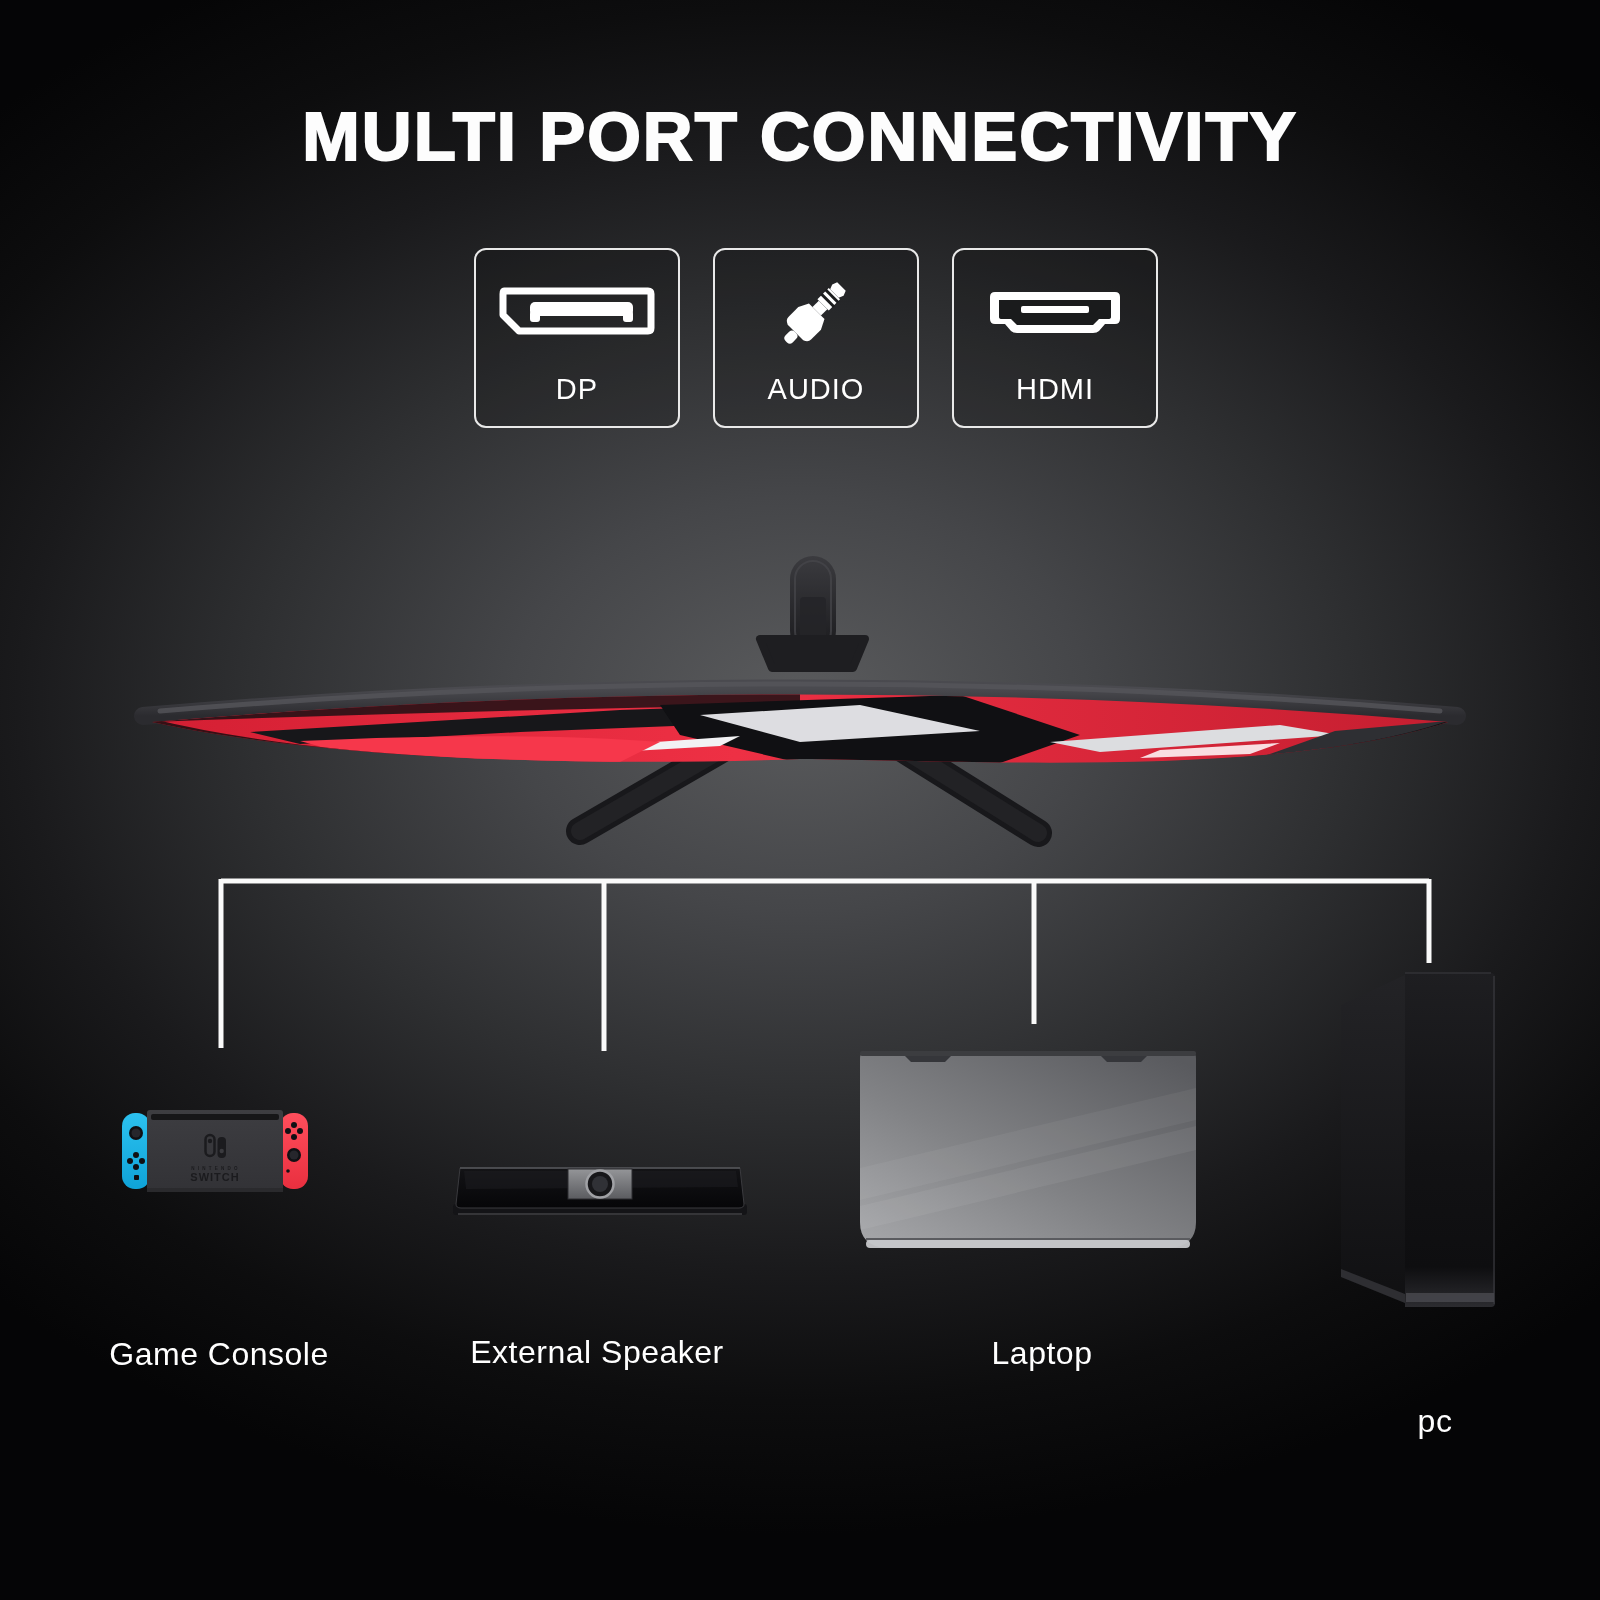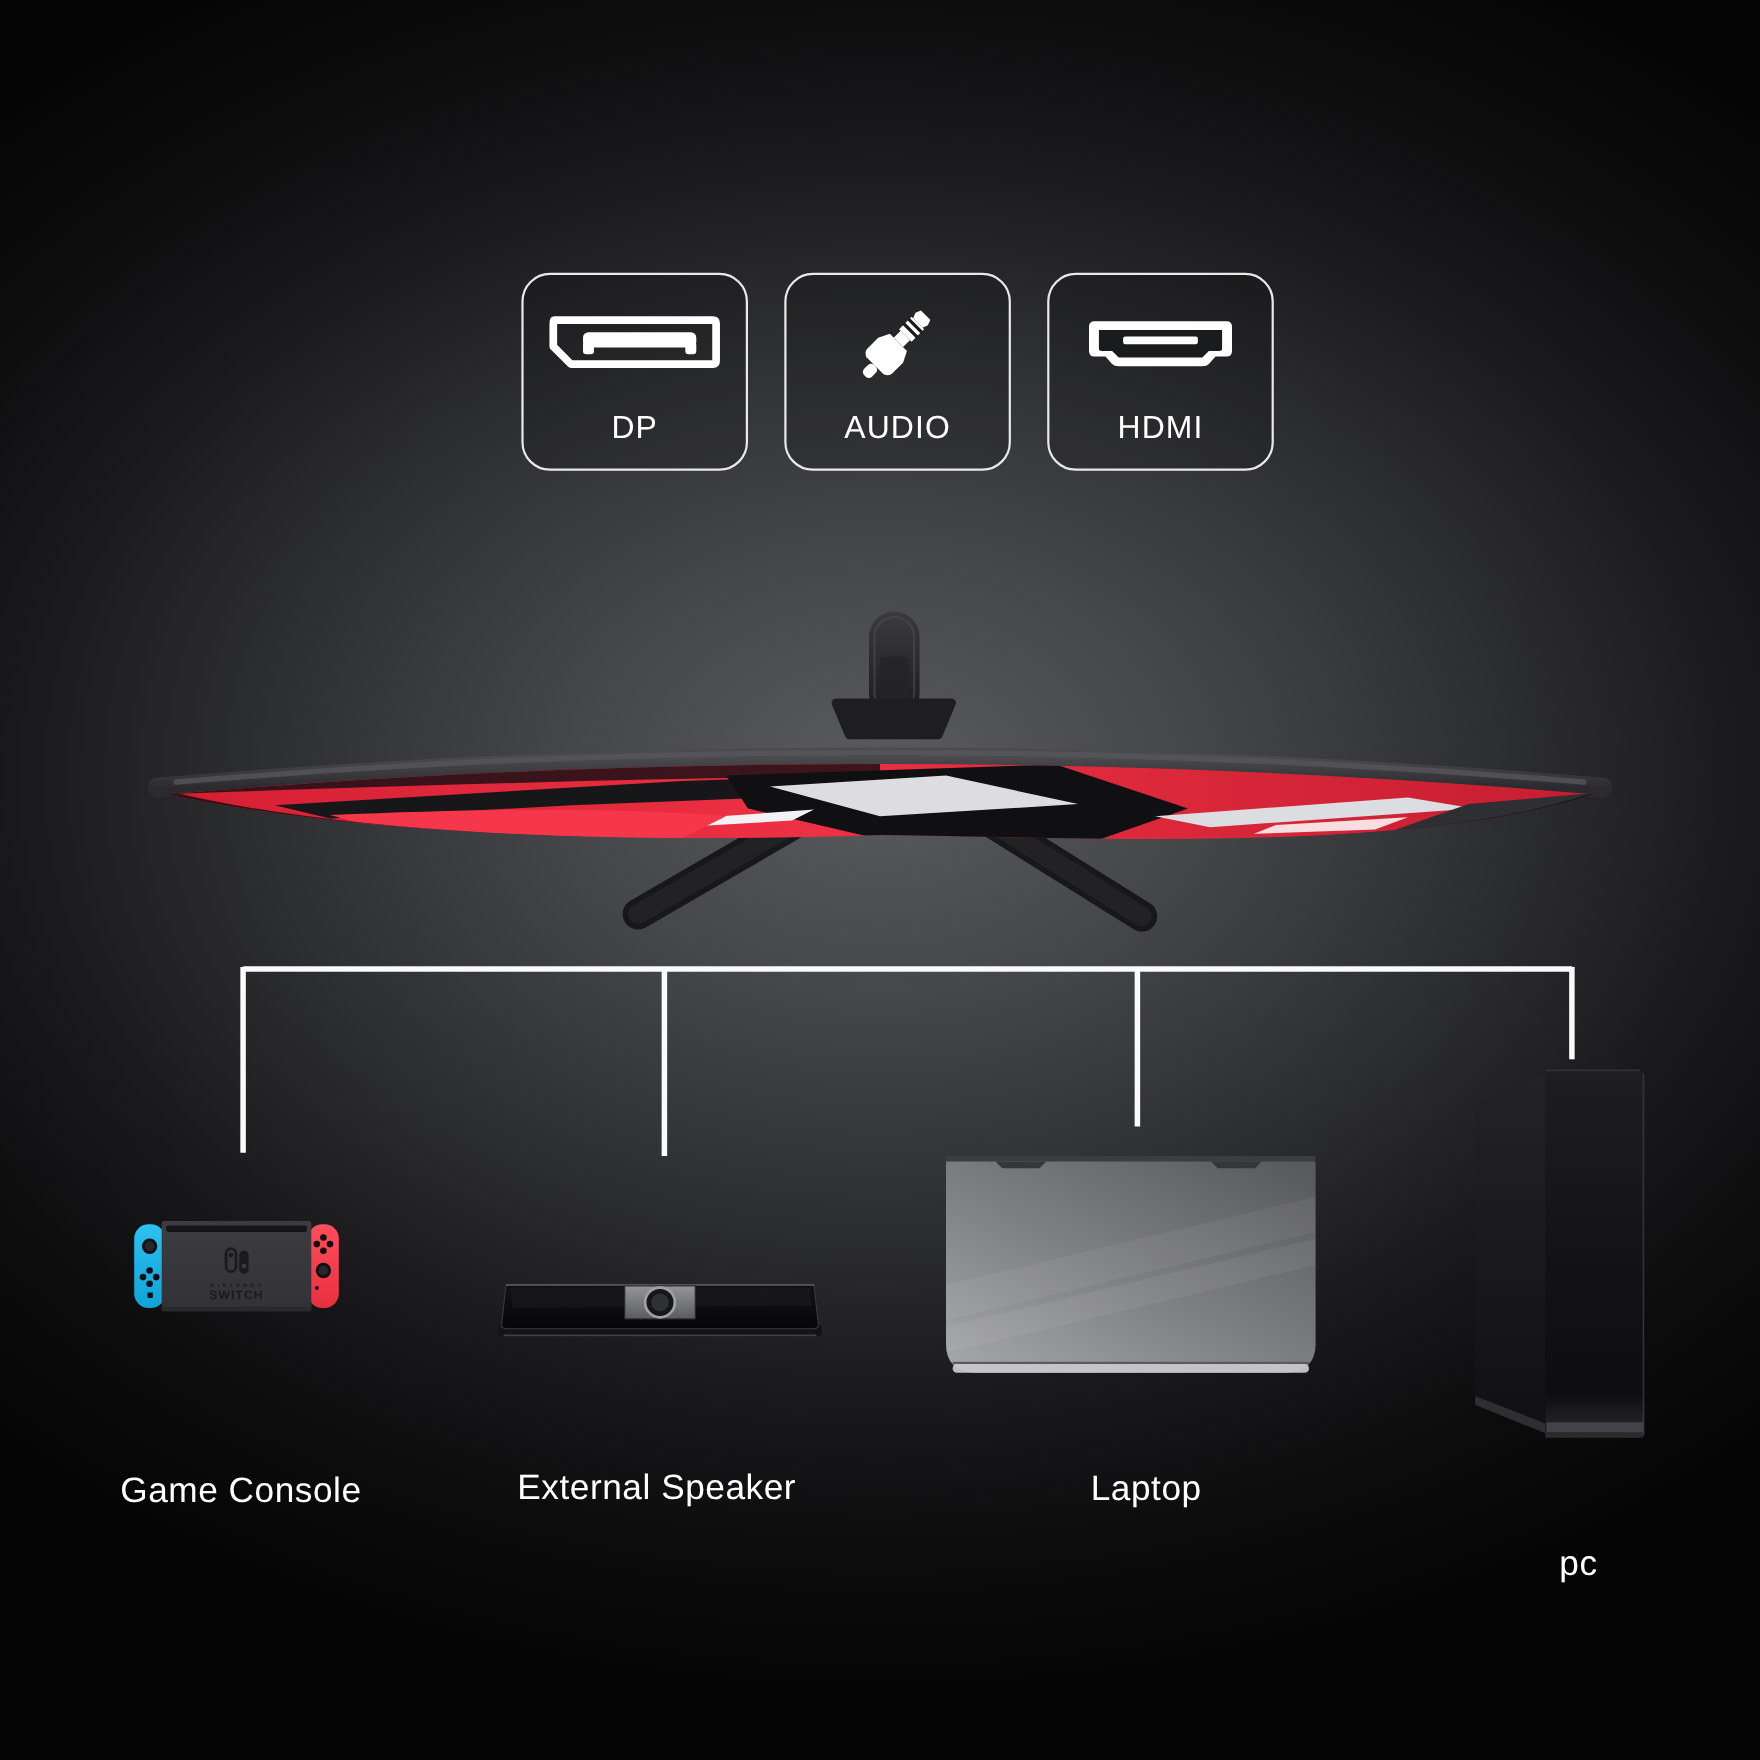--- a/index.html
+++ b/index.html
@@ -37,6 +37,7 @@
 
 <div class="stage">
 
+  <div class="title">MULTI PORT CONNECTIVITY</div>
 
   <div class="ports-row">
 

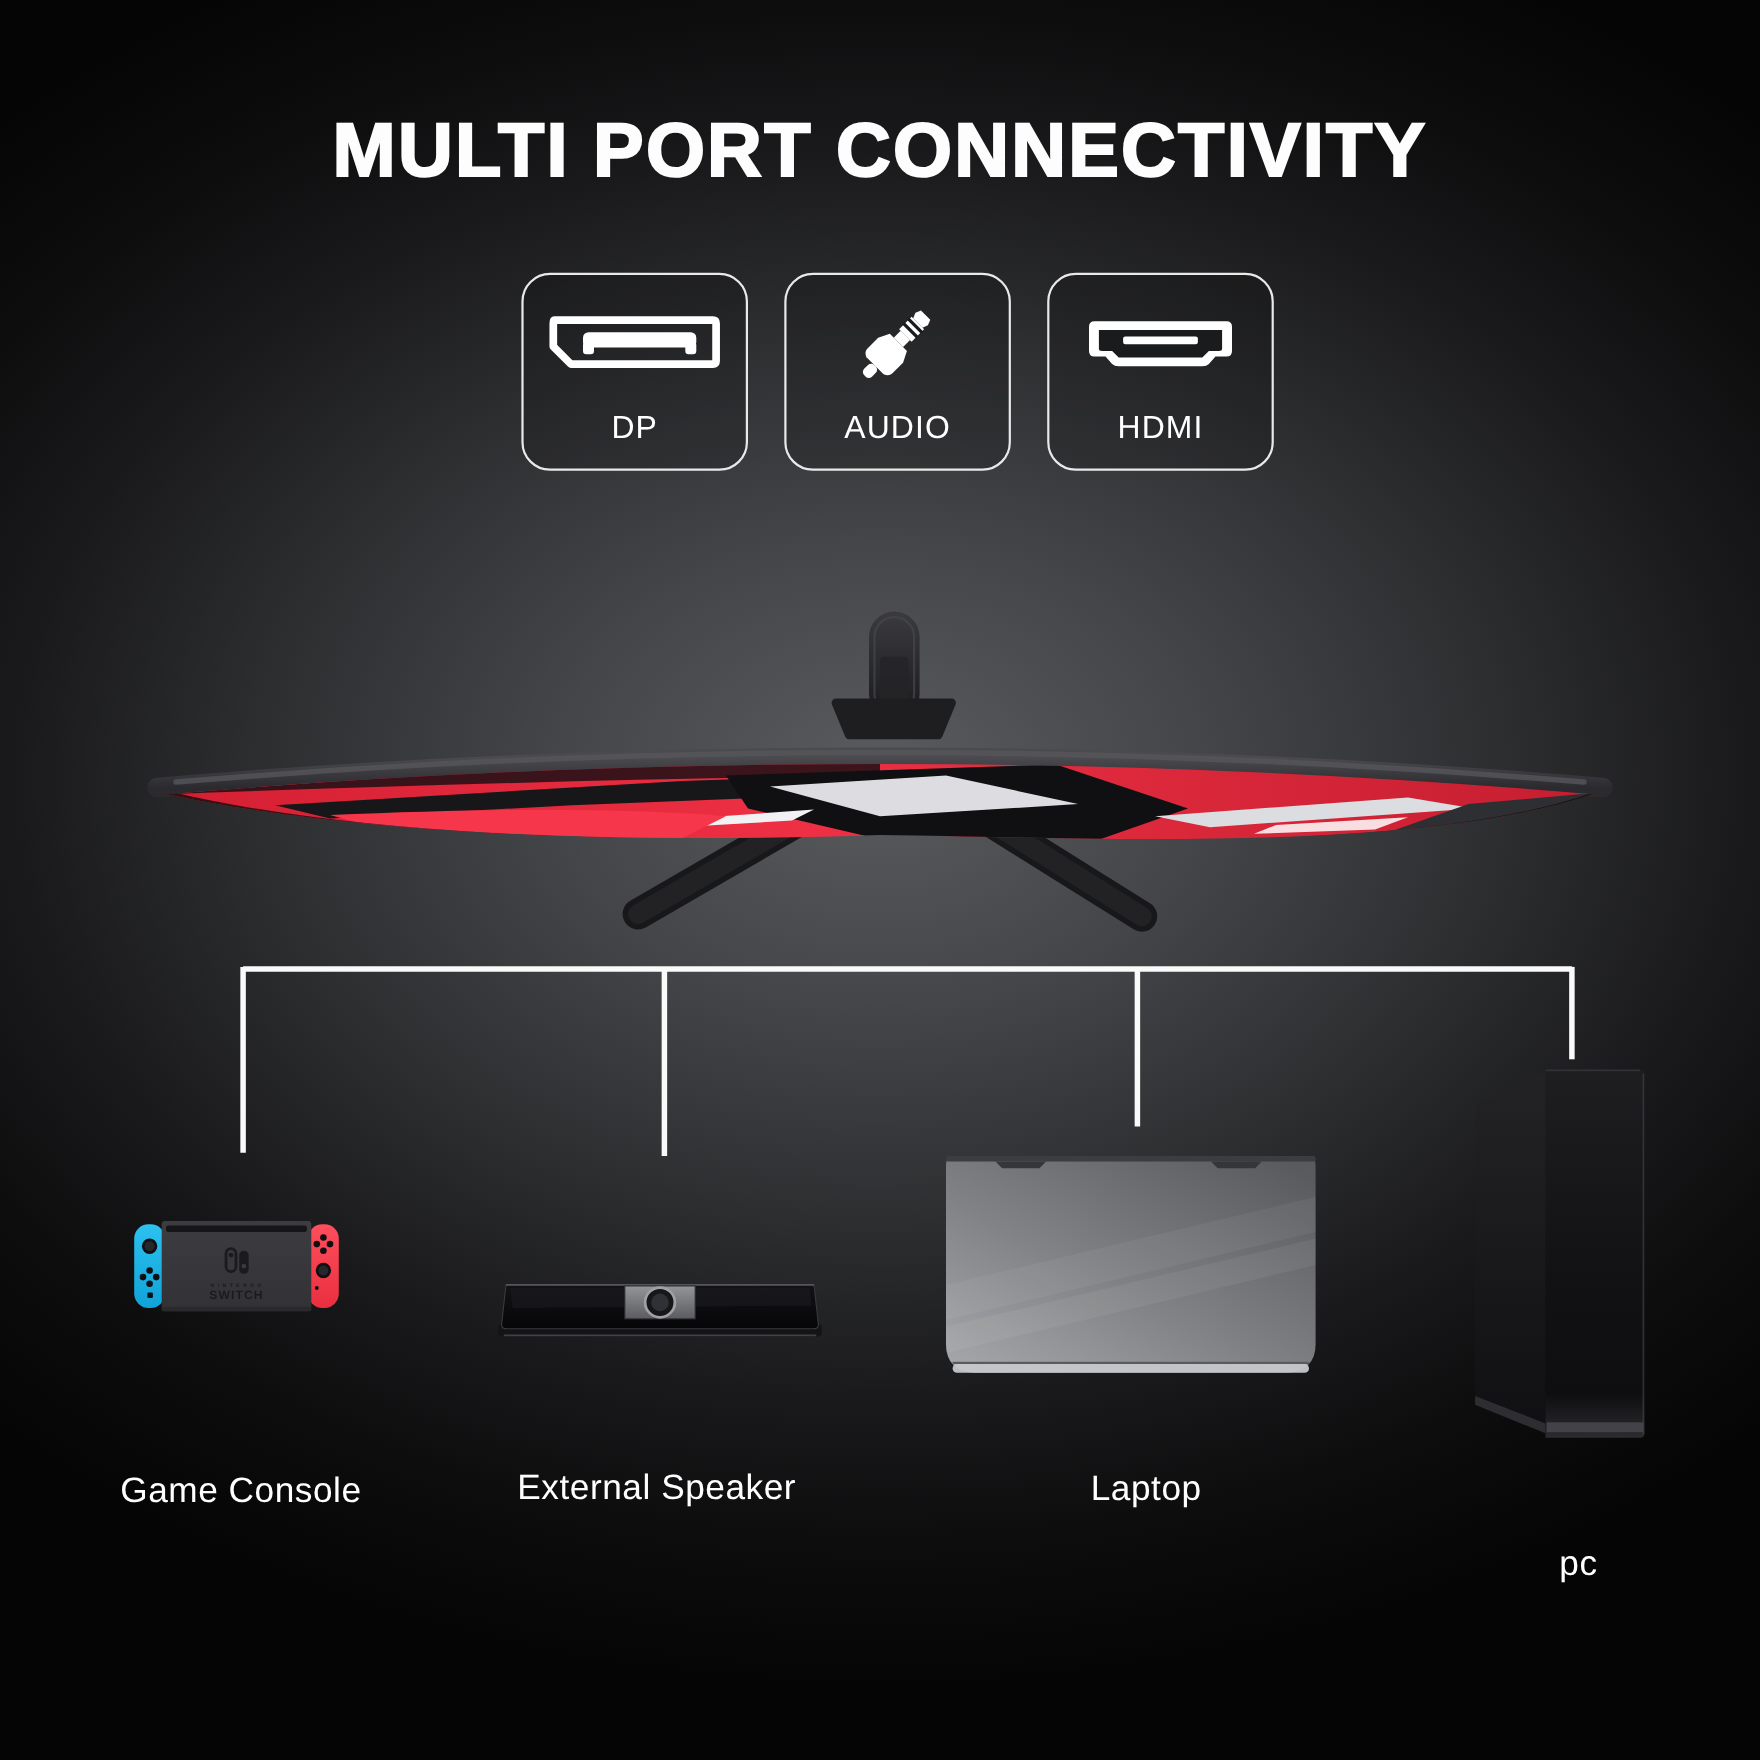--- a/index.html
+++ b/index.html
@@ -18,7 +18,7 @@
   .ports-row{position:absolute;left:474px;top:248px;display:flex;gap:33px;}
   .port-card{
     position:relative;width:206px;height:180px;box-sizing:border-box;
-    border:2px solid #e9e9e9;border-radius:26px;background:rgba(5,5,7,0.18);
+    border:2px solid #e9e9e9;border-radius:12px;background:rgba(5,5,7,0.18);
   }
   .port-icon{position:absolute;top:0;left:0;right:0;height:124px;
     display:flex;align-items:center;justify-content:center;}

